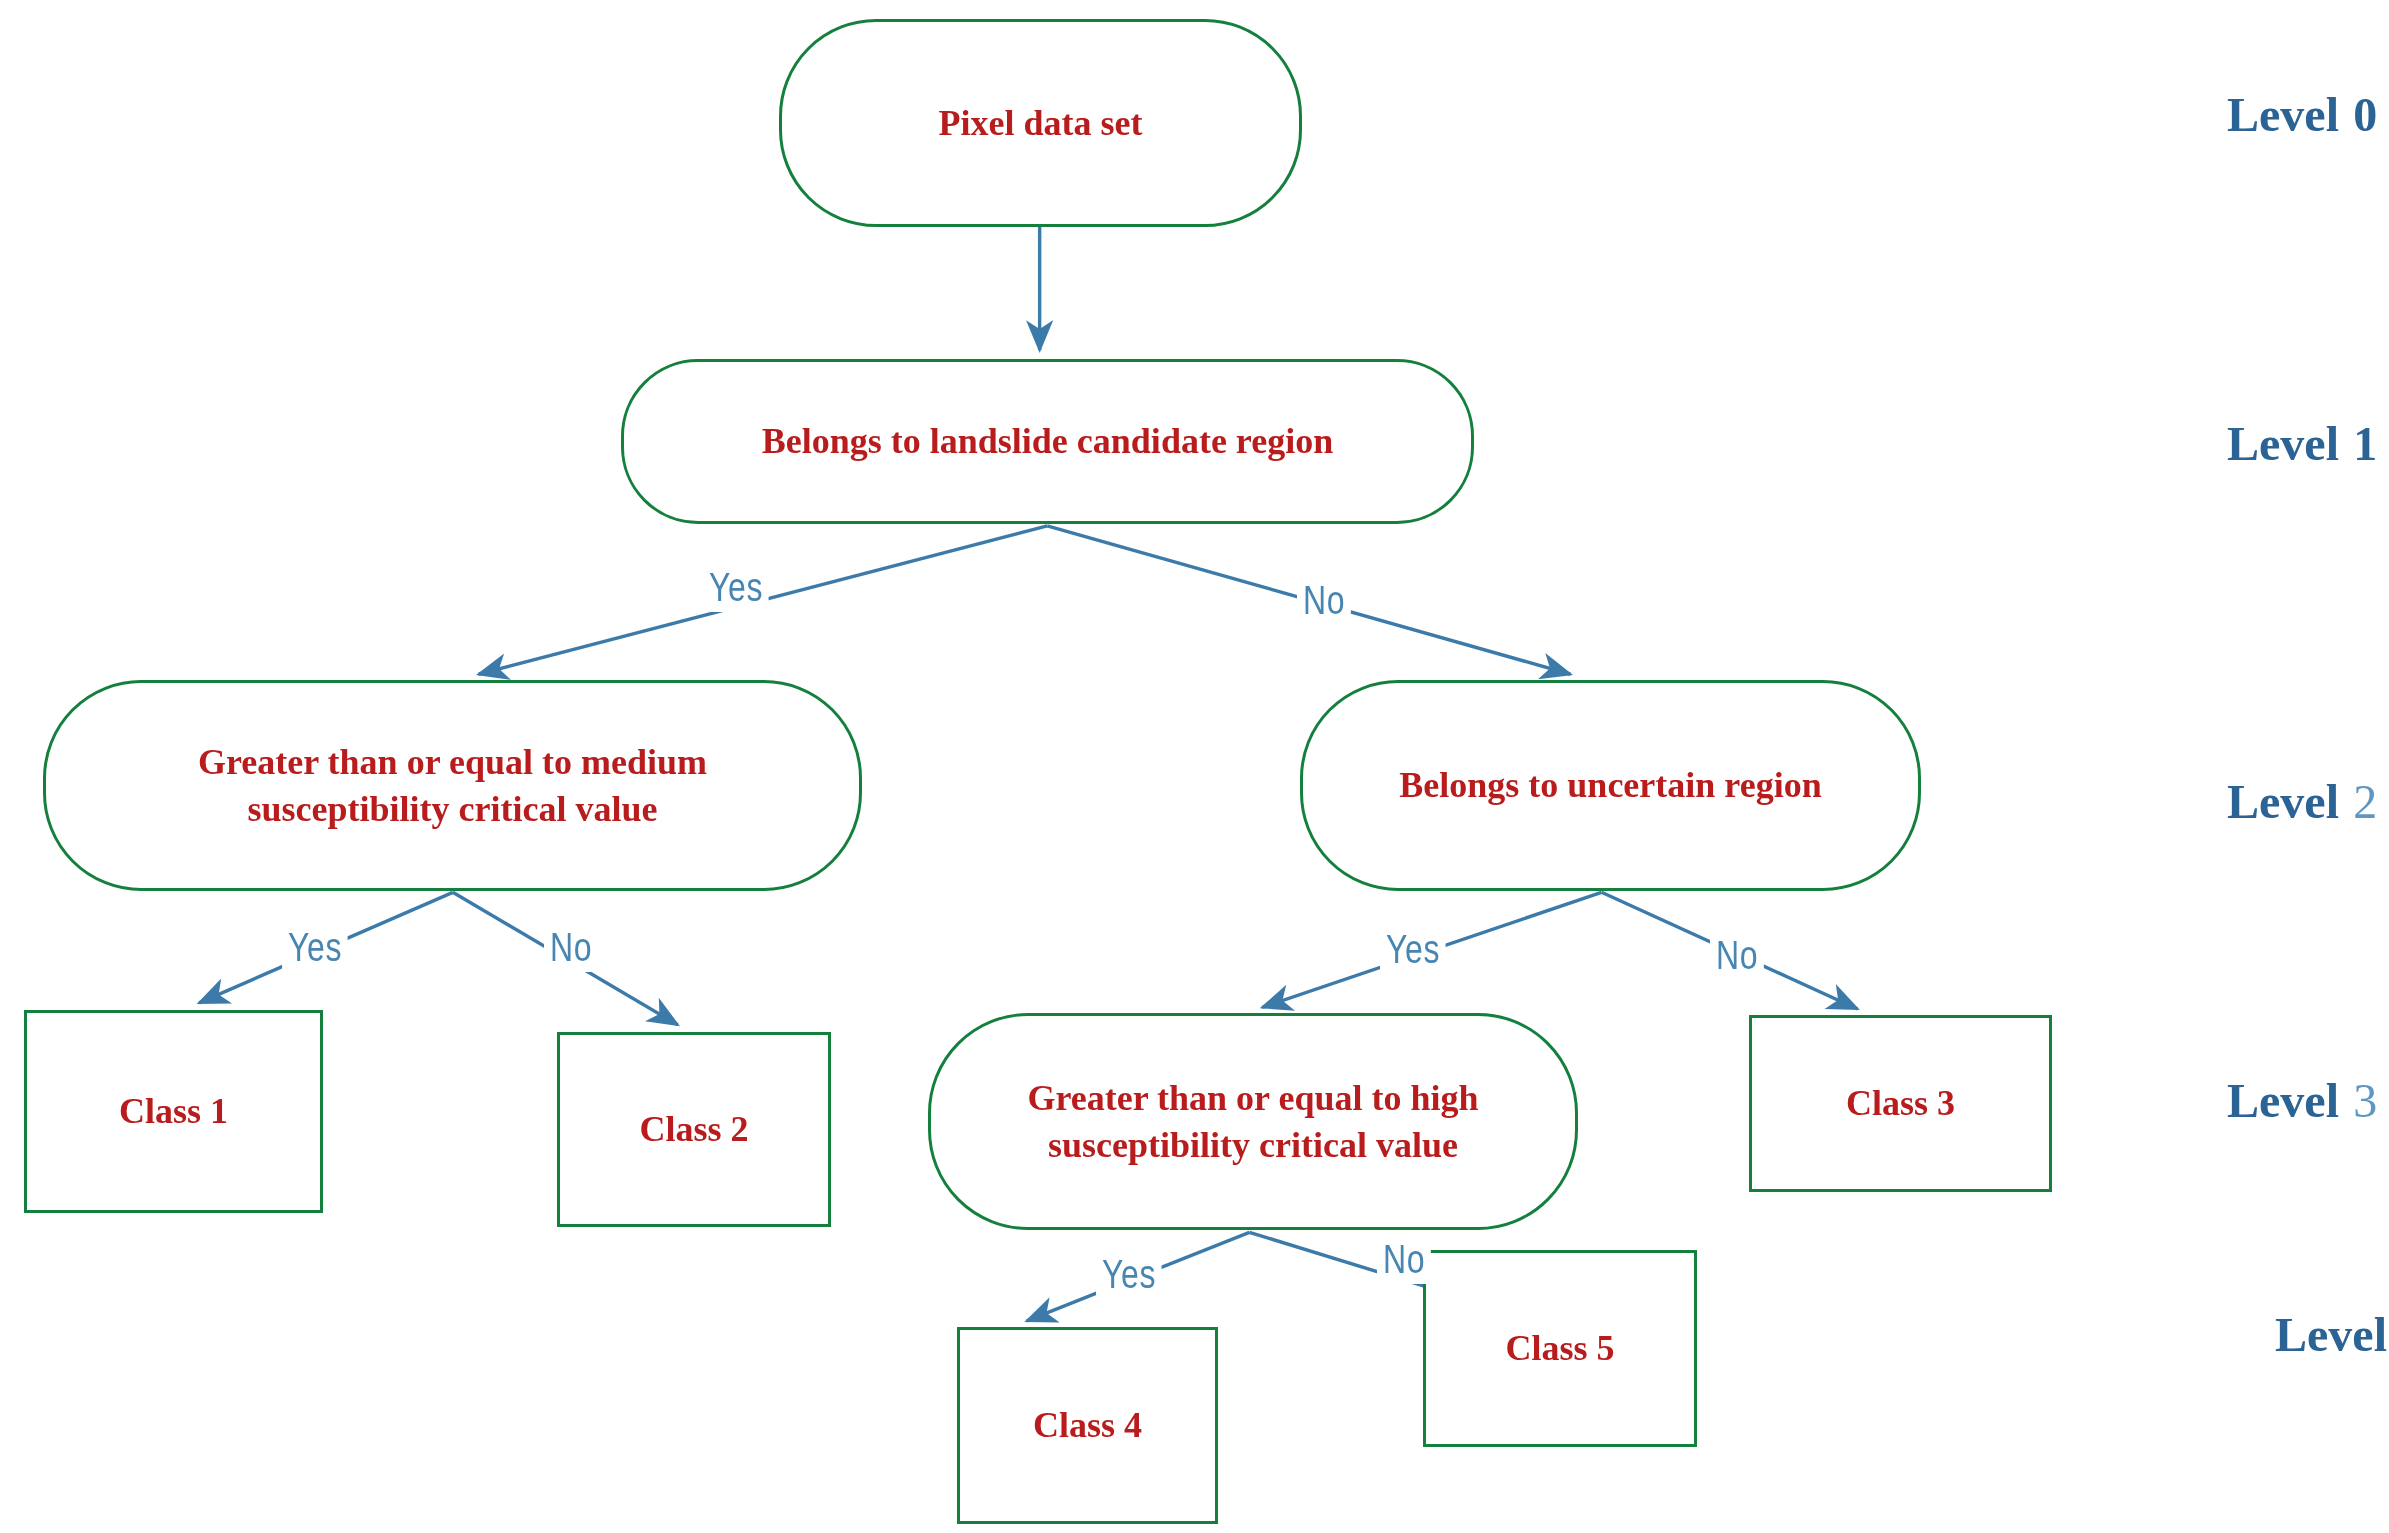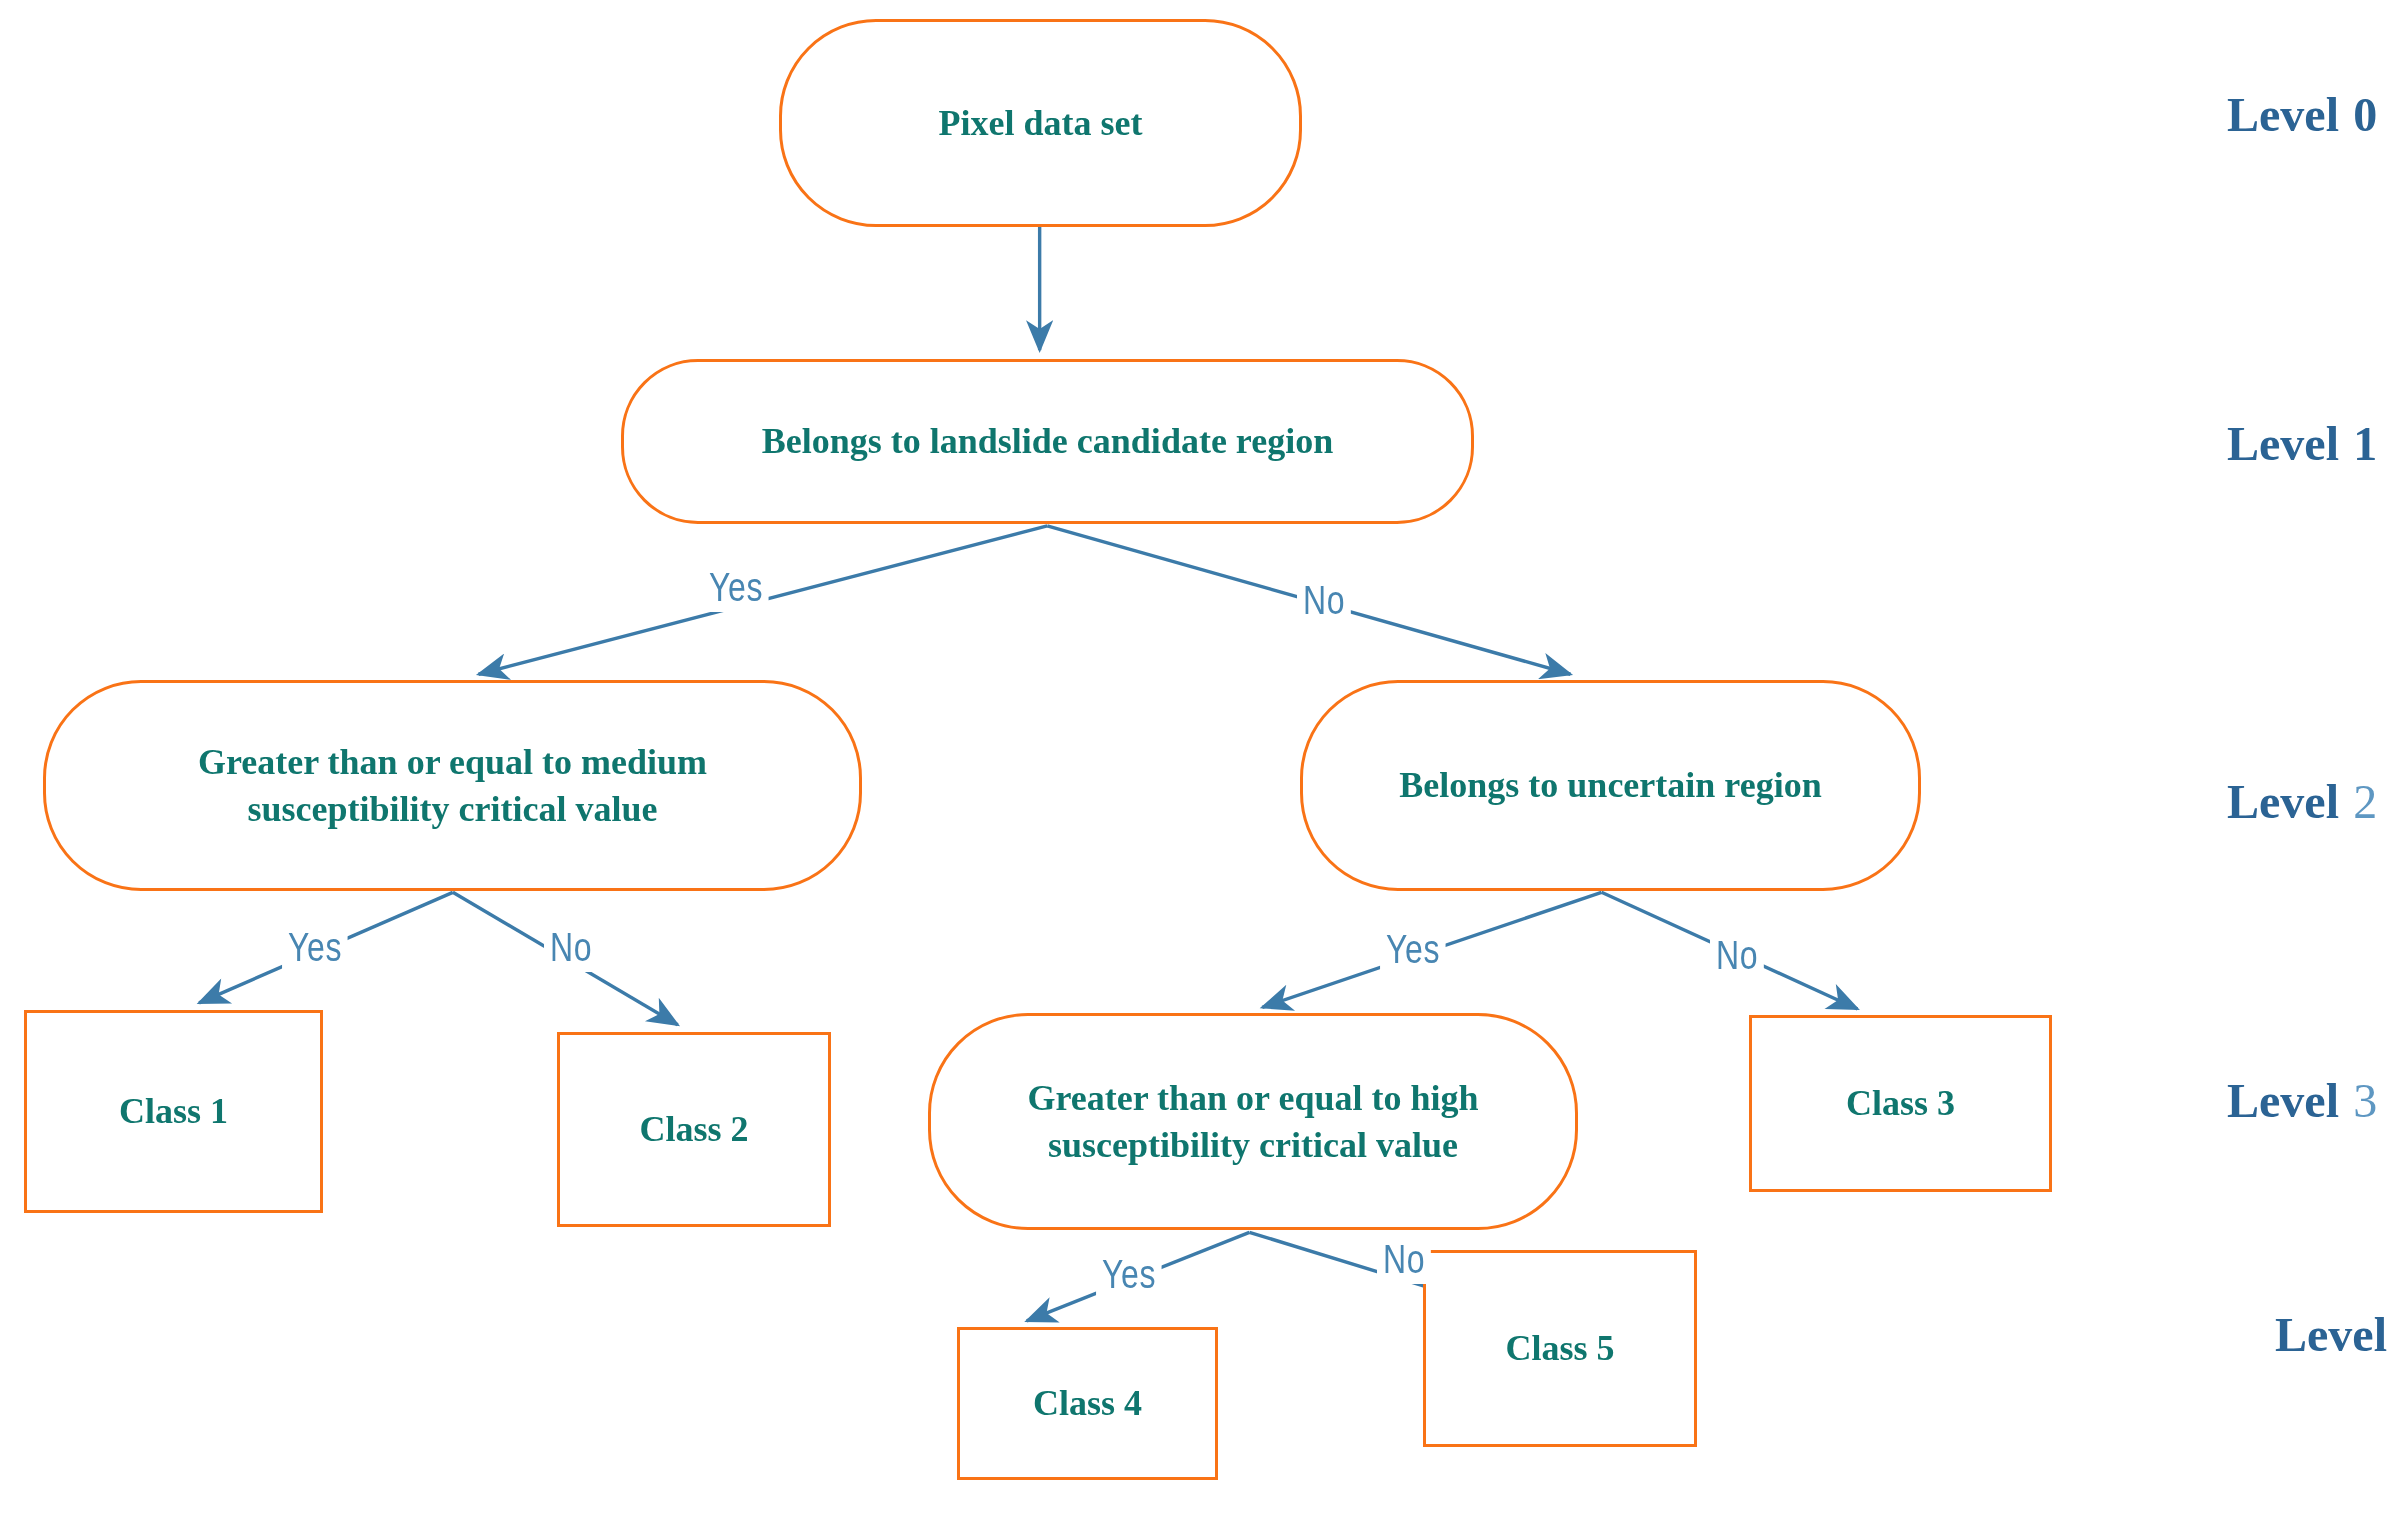--- a/index.html
+++ b/index.html
@@ -23,10 +23,10 @@
     position: absolute;
     box-sizing: border-box;
     background: #ffffff;
-    border: 3px solid #f97316;
+    border: 3px solid #15803d;
     display: flex; align-items: center; justify-content: center;
     text-align: center;
-    color: #0f766e;
+    color: #b91c1c;
     font-weight: bold;
     font-size: 36px;
     line-height: 1.3;

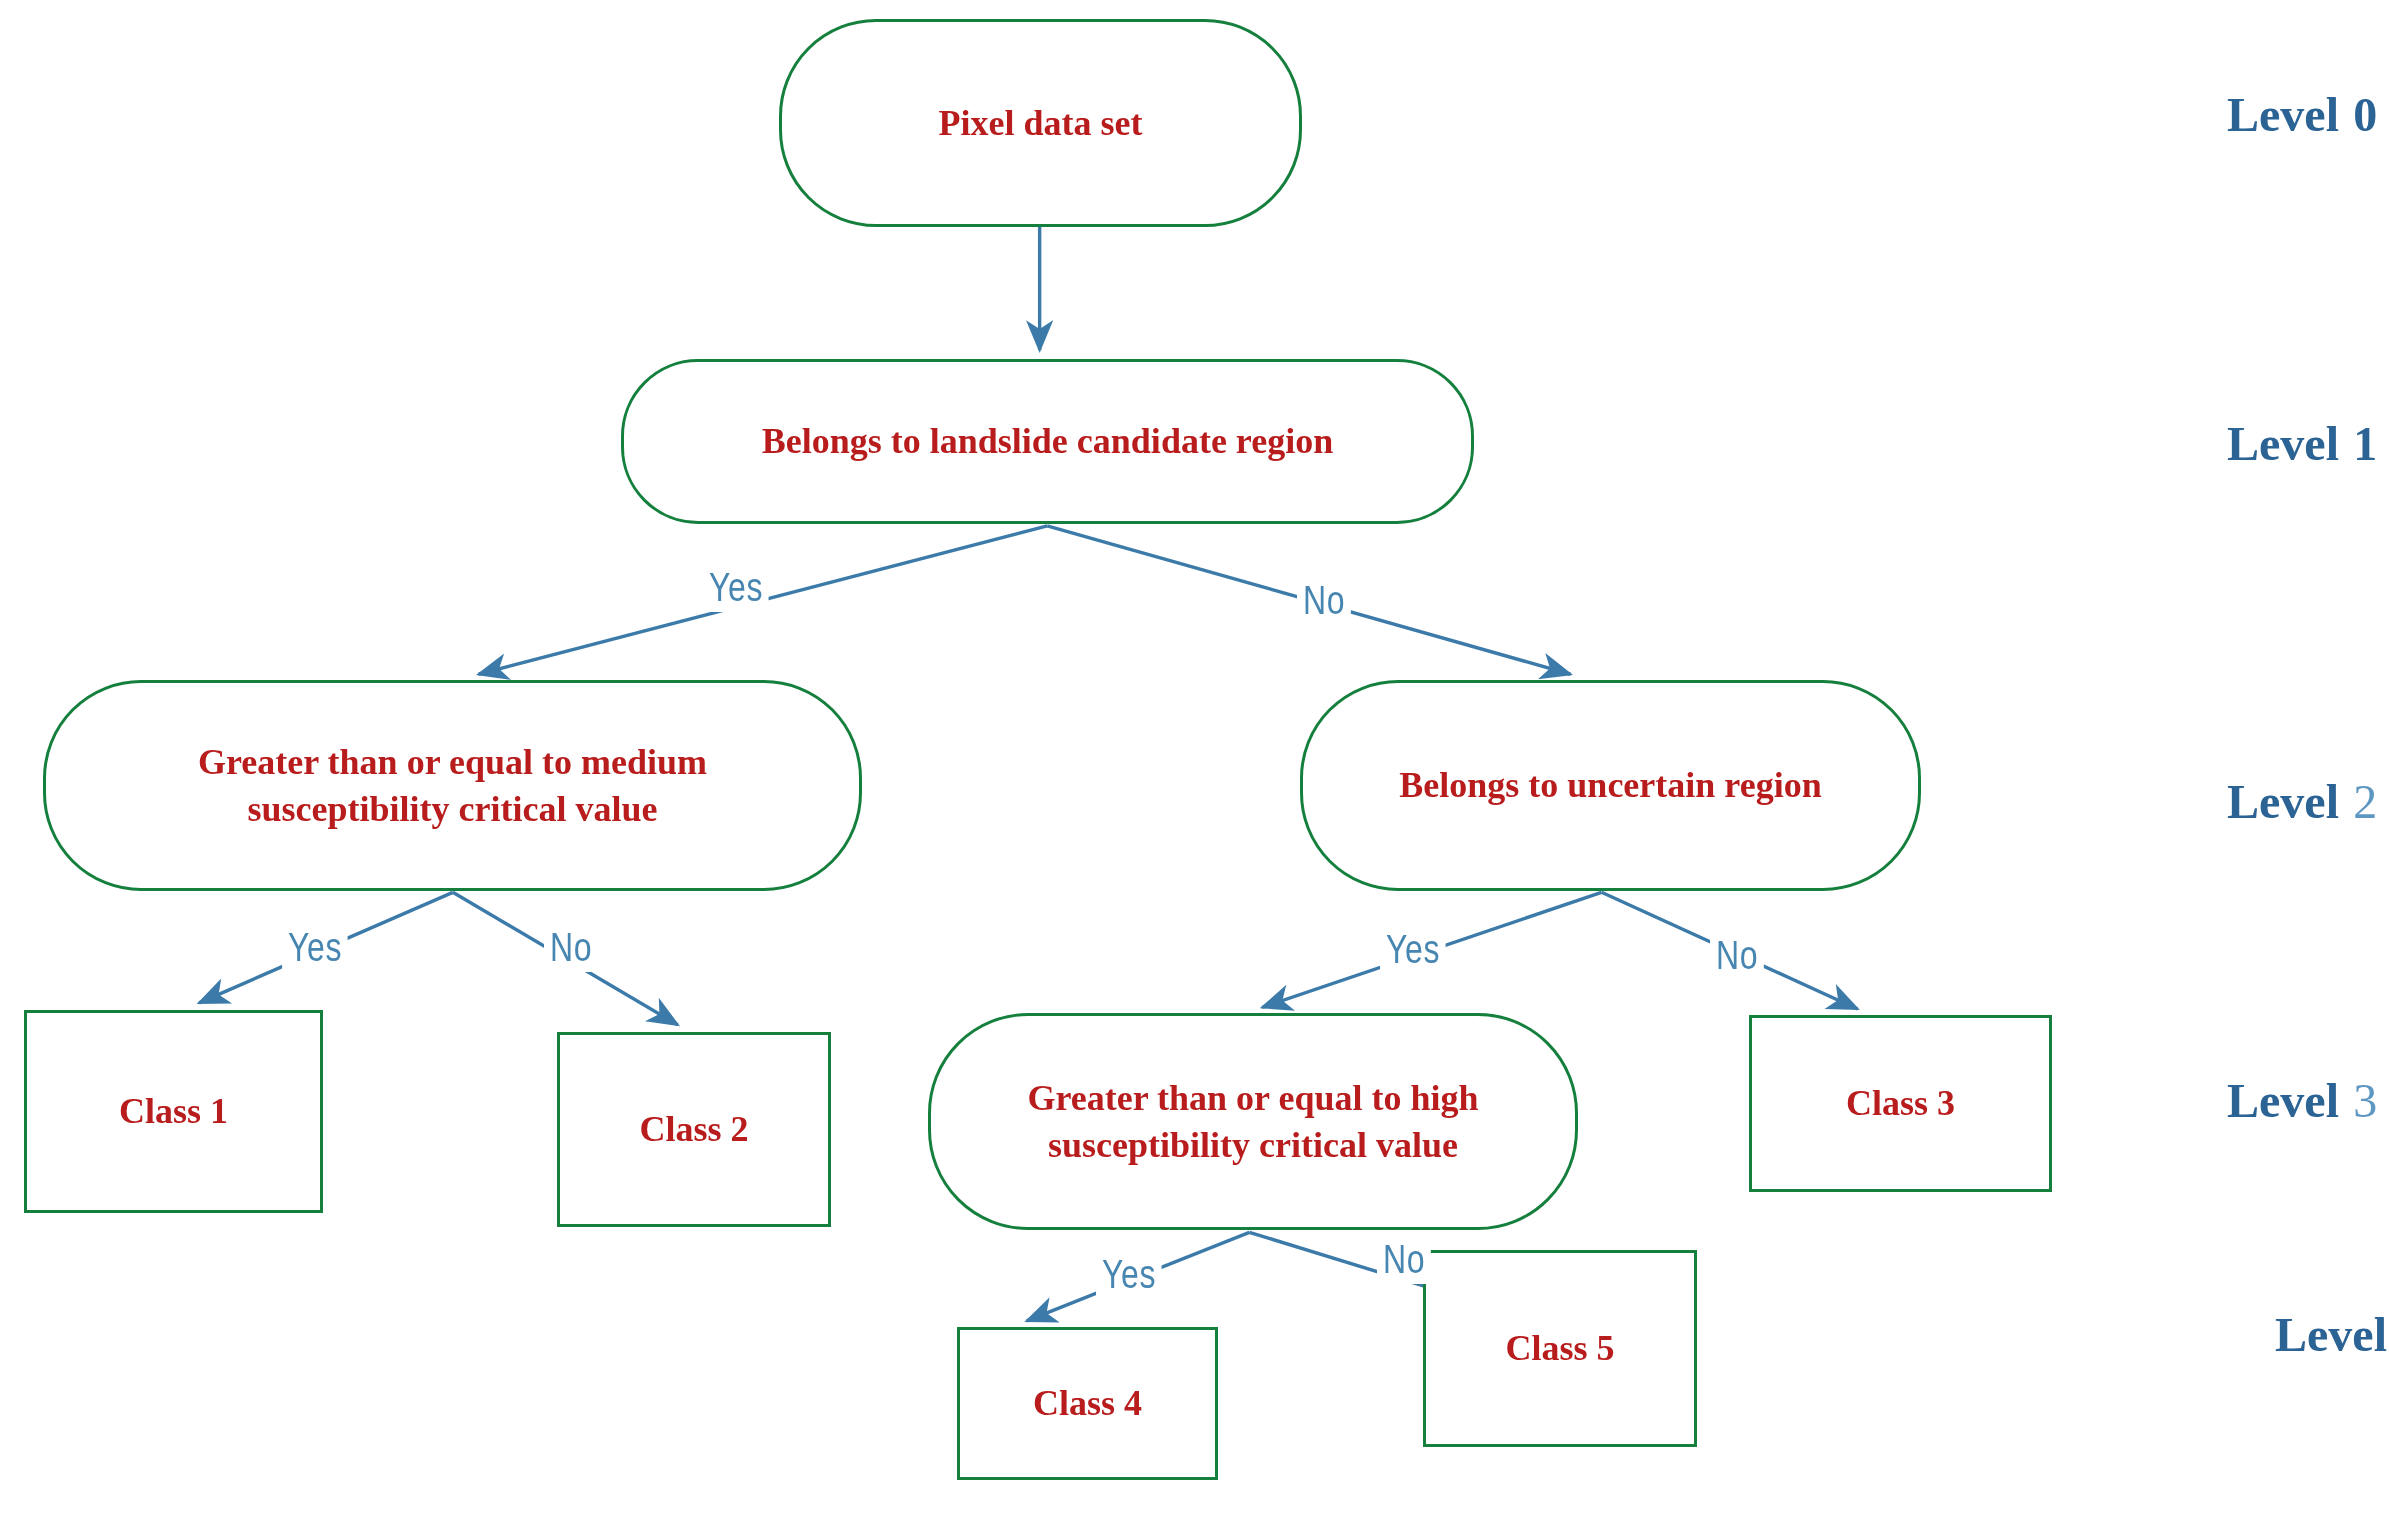--- a/index.html
+++ b/index.html
@@ -121,7 +121,7 @@
     <span class="node-label">Class 3</span>
   </div>
 
-  <div class="node" style="left:957px; top:1327px; width:261px; height:153px;">
+  <div class="node" style="left:957px; top:1327px; width:261px; height:197px;">
     <span class="node-label">Class 4</span>
   </div>
 

